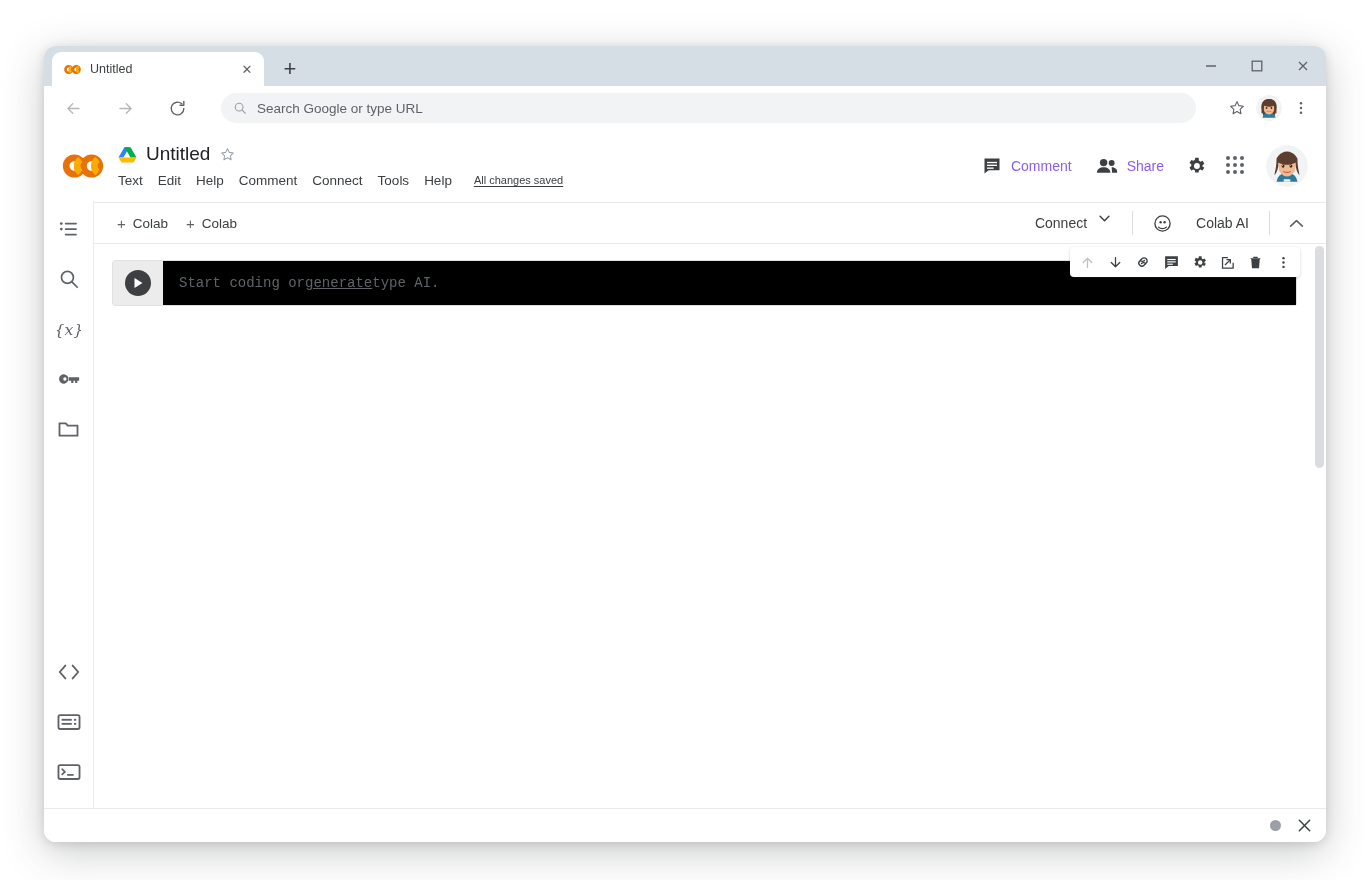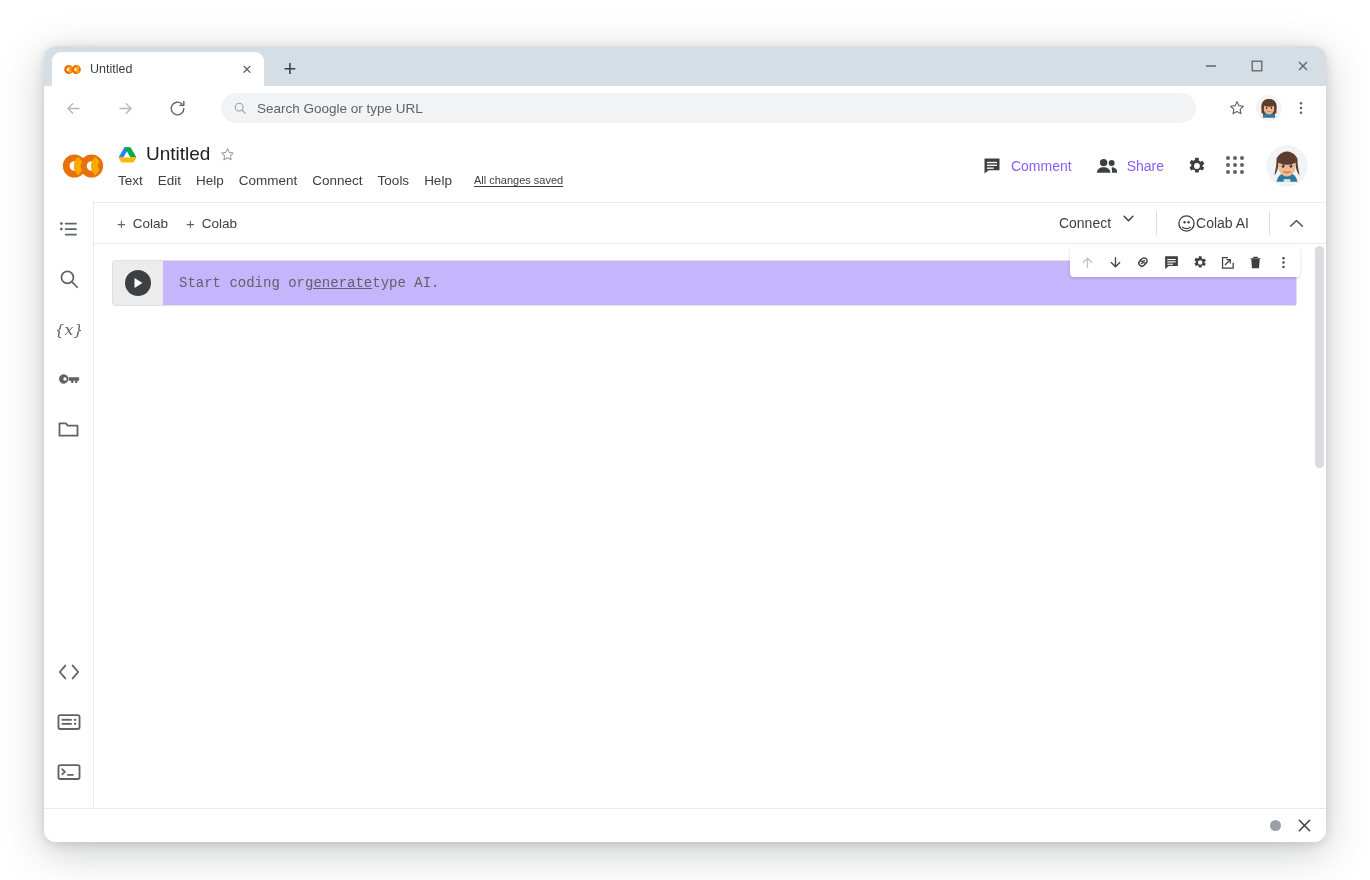--- a/index.html
+++ b/index.html
@@ -156,7 +156,7 @@
   }
   .vdiv { width: 1px; height: 24px; background: #dadce0; margin: 0 10px; }
   .colab-ai-btn {
-    display: flex; align-items: center; gap: 0;
+    display: flex; align-items: center; gap: 24px;
     font-size: 14px; color: #3c4043;
     padding: 7px 10px; border-radius: 4px;
   }

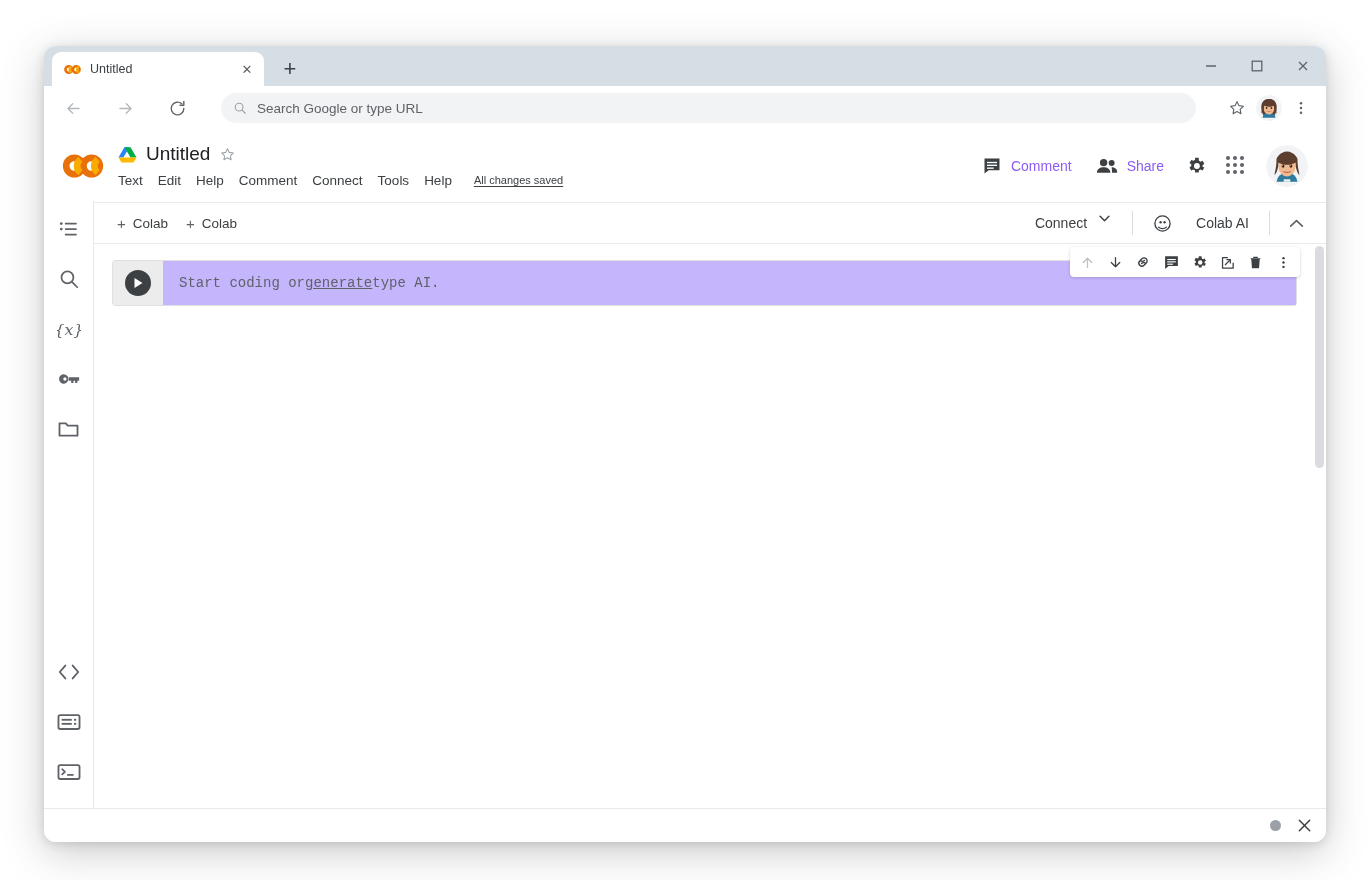--- a/index.html
+++ b/index.html
@@ -208,7 +208,7 @@
     display: flex; align-items: center; justify-content: center;
   }
   .cell-body {
-    flex: 1; background: #c4b5fd;
+    flex: 1; background: #000000;
     display: flex; align-items: center;
     padding-left: 16px;
     font-family: "Liberation Mono", monospace;

